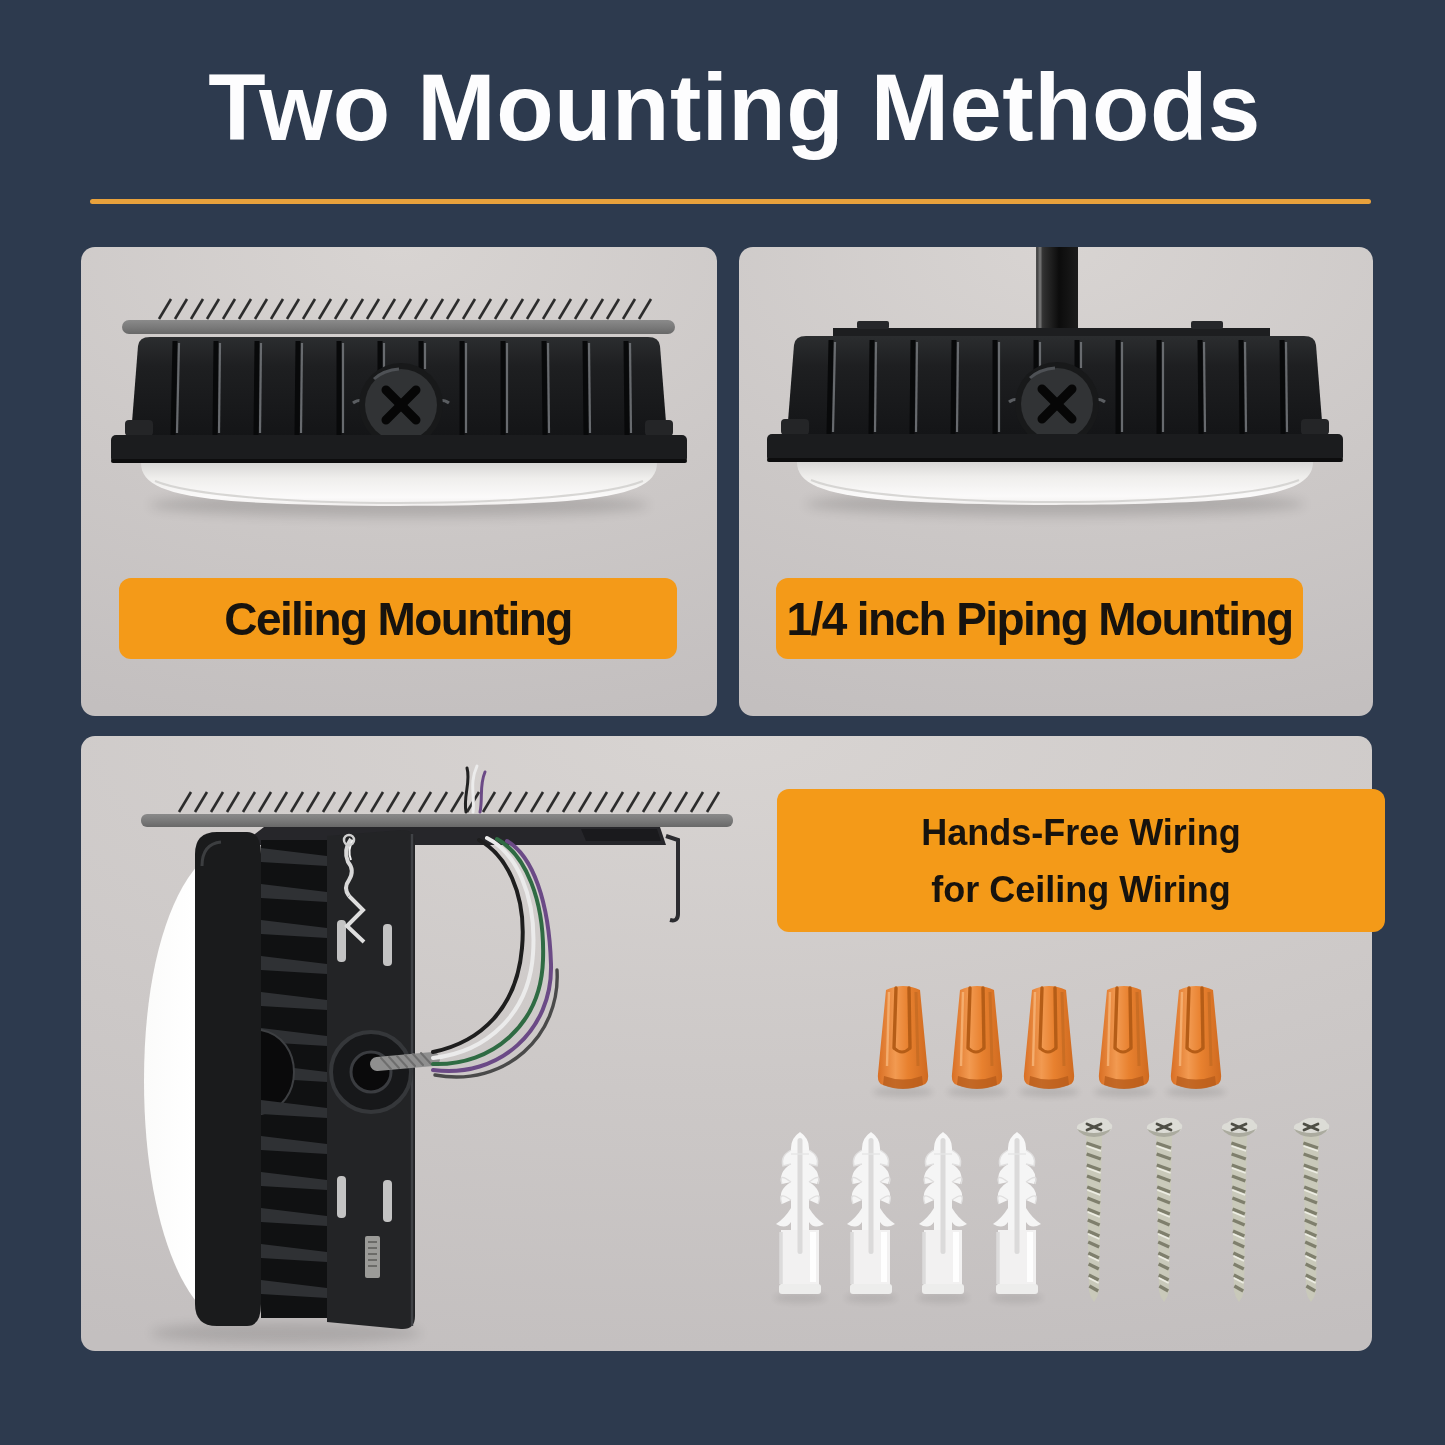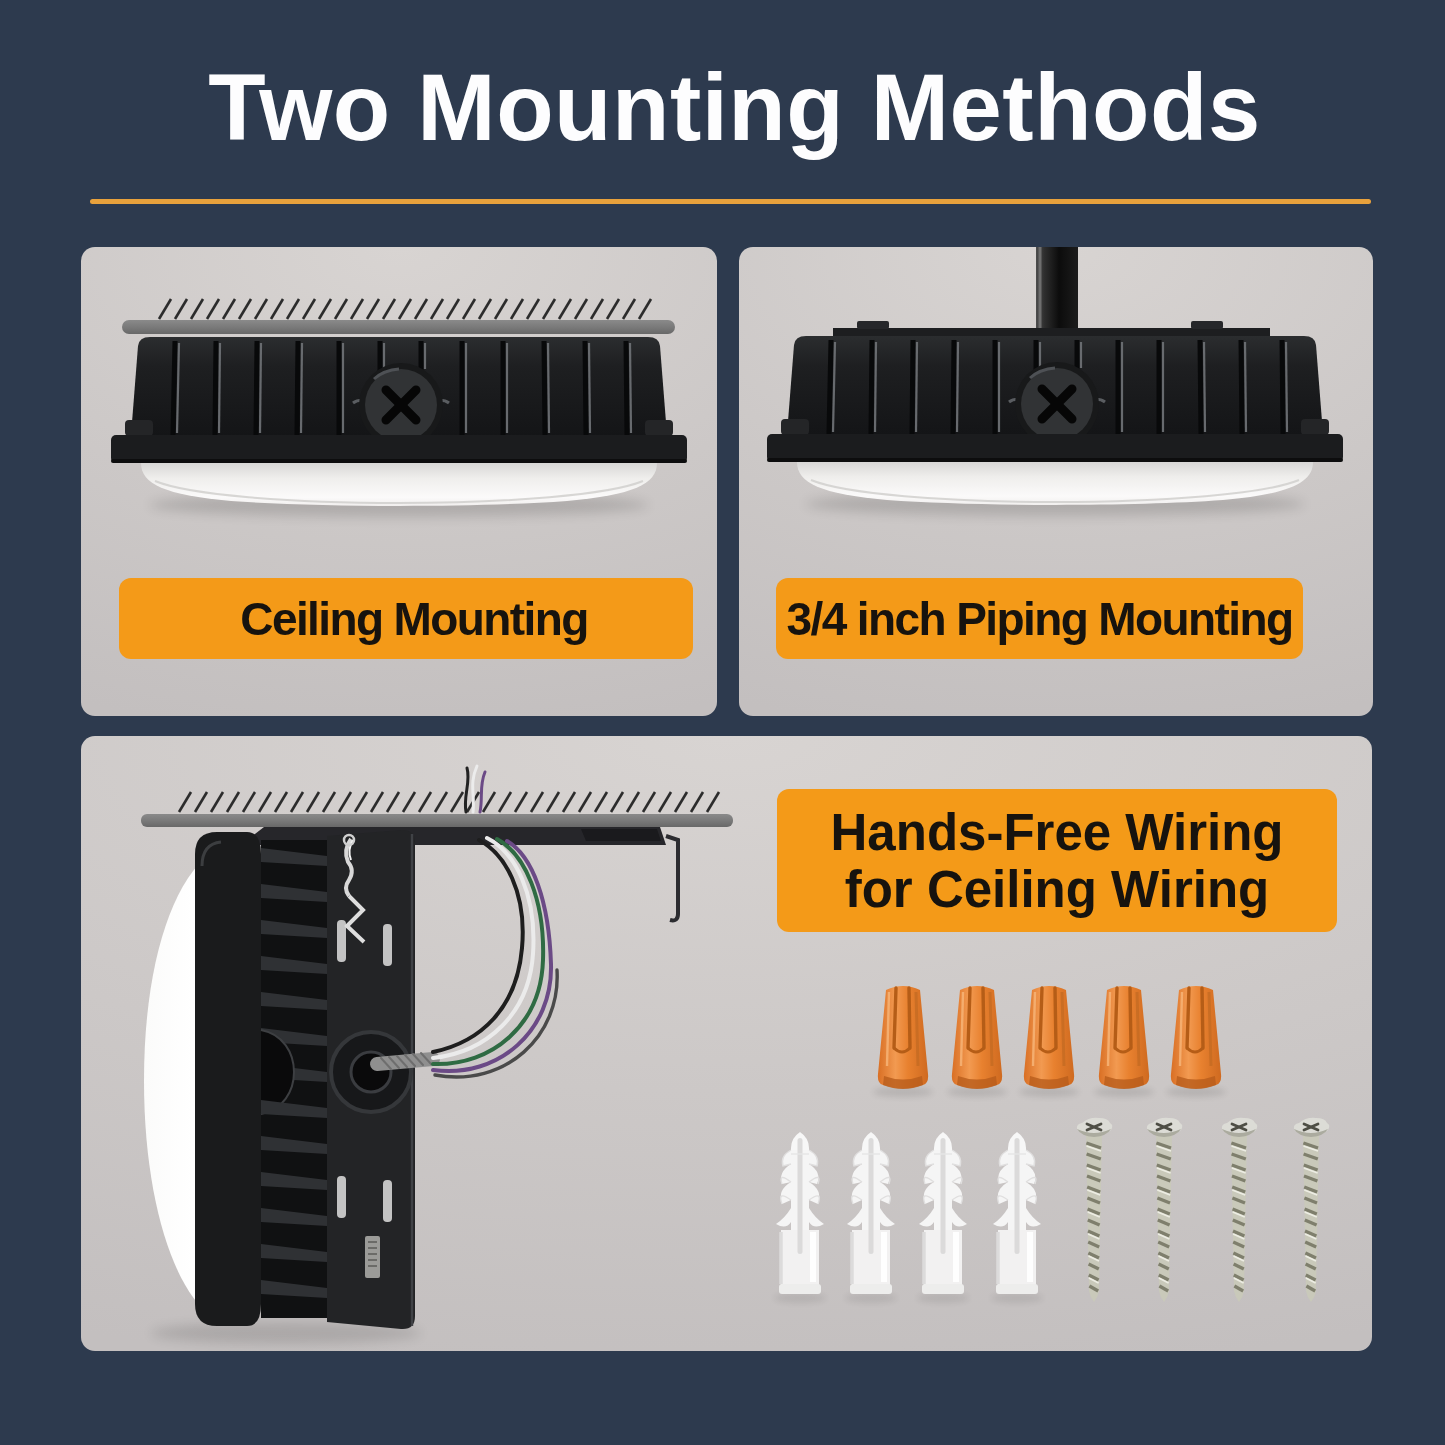--- a/index.html
+++ b/index.html
@@ -42,7 +42,7 @@
     font-weight:bold;
     text-align:center;
   }
-  .label-ceiling{left:38px;top:331px;width:558px;height:81px;font-size:46px;letter-spacing:-1.6px;white-space:nowrap;padding-left:16px;}
+  .label-ceiling{left:38px;top:331px;width:558px;height:81px;font-size:46px;letter-spacing:-1.6px;white-space:nowrap;}
   .label-piping{left:37px;top:331px;width:527px;height:81px;font-size:46px;letter-spacing:-1.6px;white-space:nowrap;}
   .label-wiring{left:696px;top:53px;width:560px;height:143px;font-size:51px;line-height:57px;}
 </style>

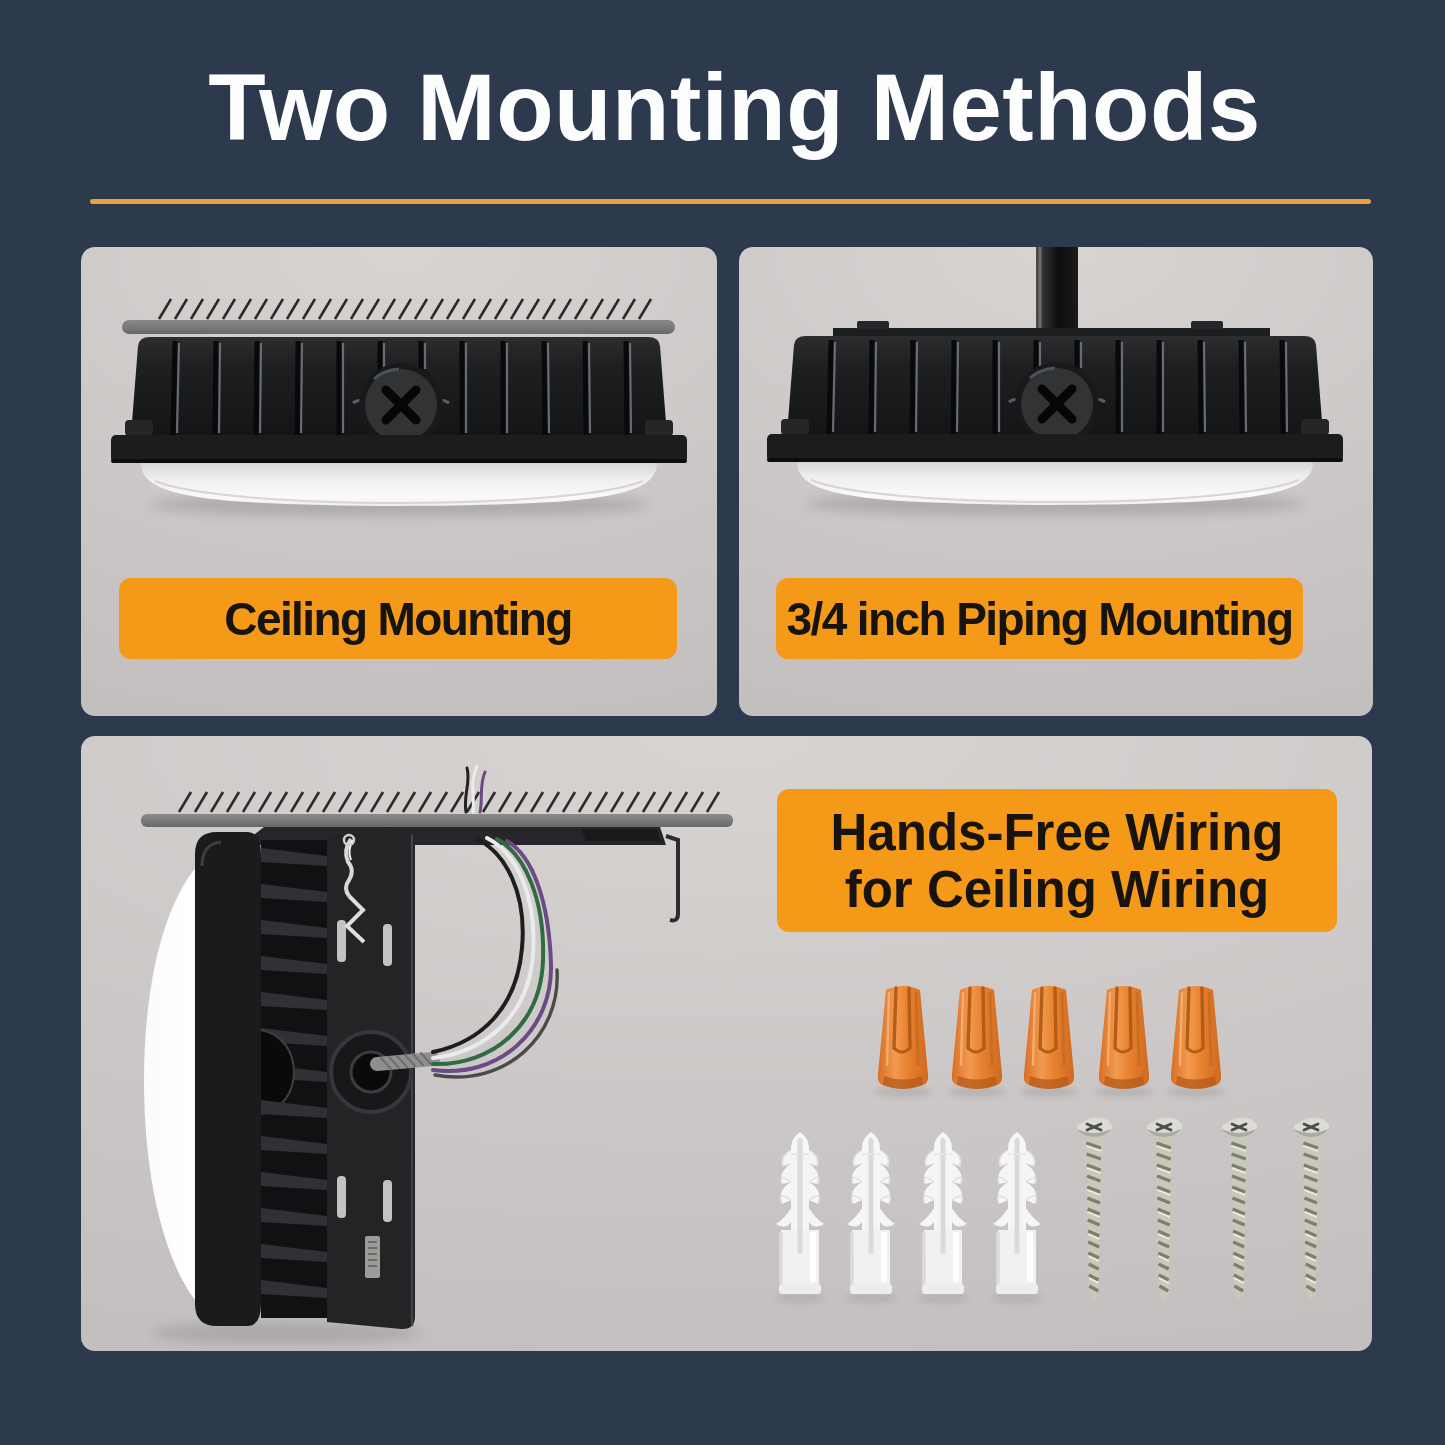--- a/index.html
+++ b/index.html
@@ -280,7 +280,7 @@
       </g>
     </svg>
     <div class="pill-label label-piping">
-      <span>3/4 inch Piping Mounting</span>
+      <span>1/4 inch Piping Mounting</span>
     </div>
   </section>
 

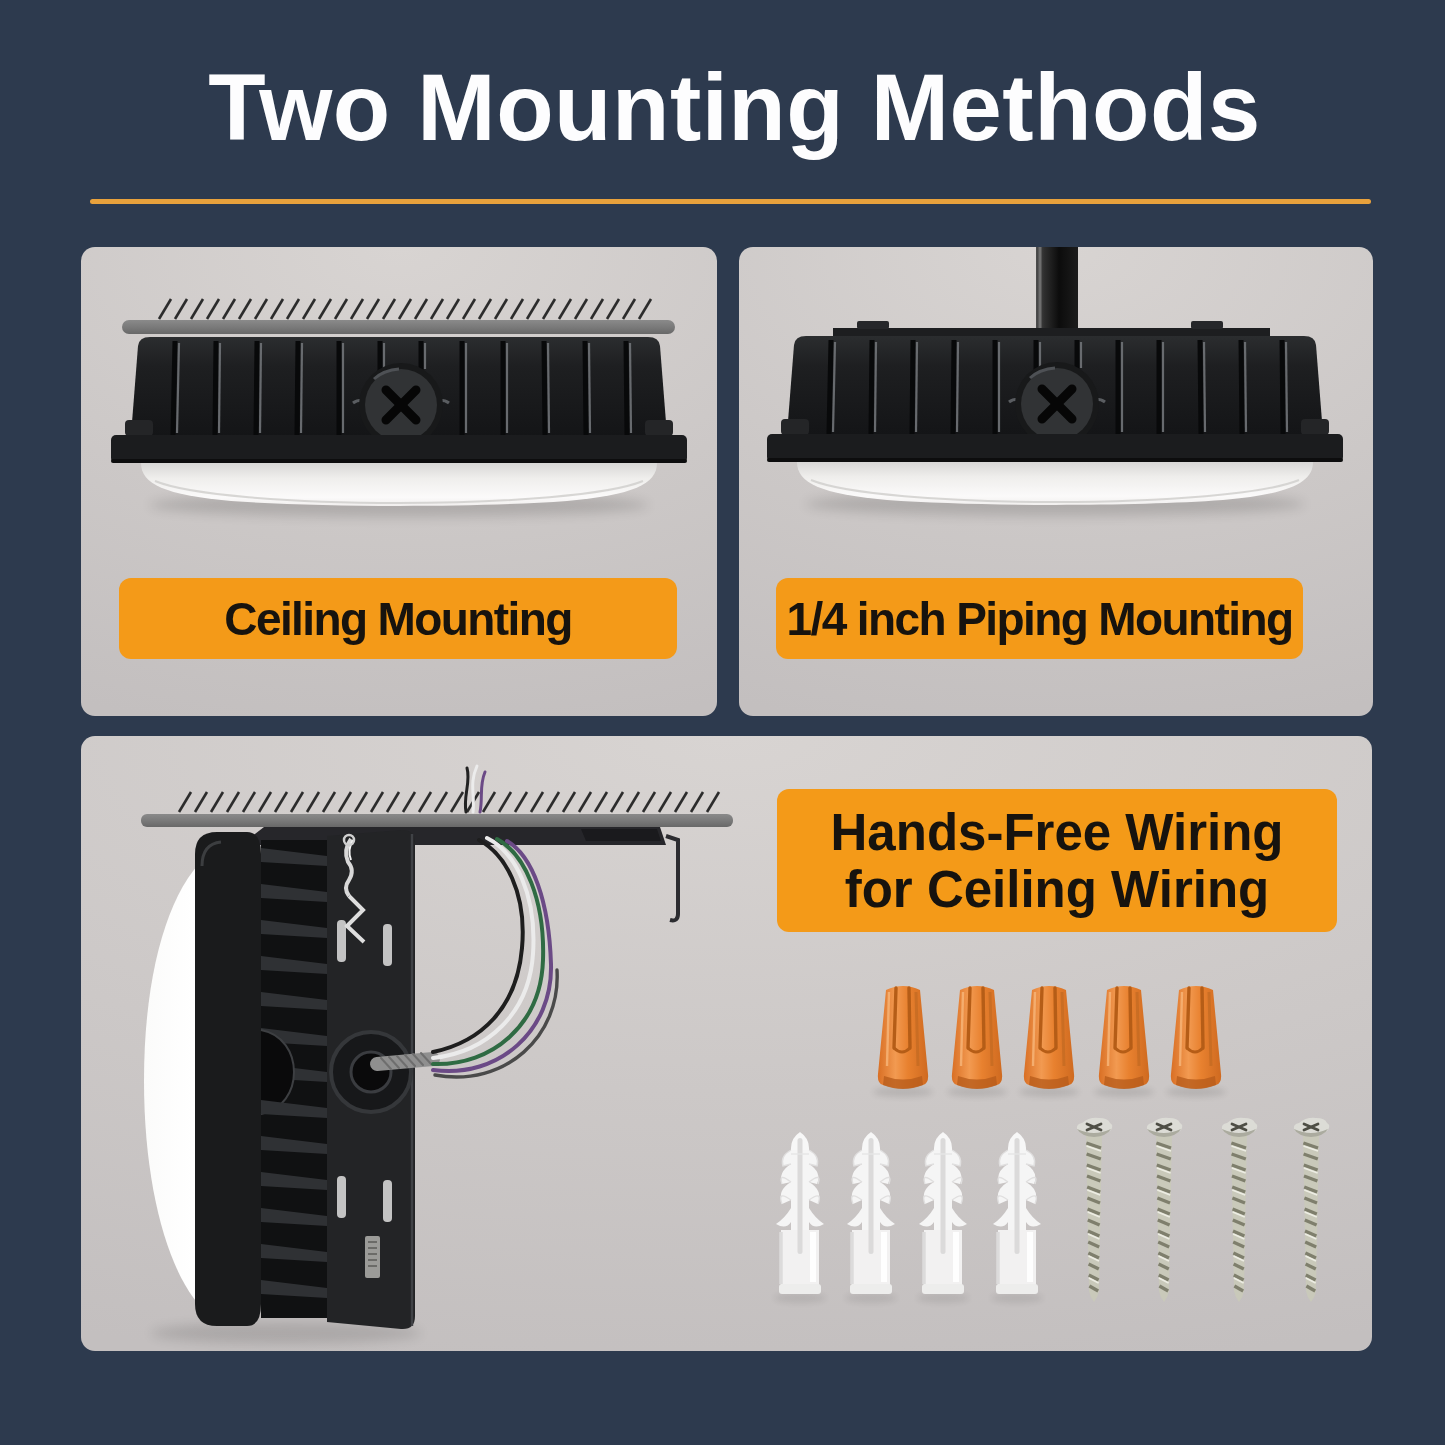--- a/index.html
+++ b/index.html
@@ -44,7 +44,7 @@
   }
   .label-ceiling{left:38px;top:331px;width:558px;height:81px;font-size:46px;letter-spacing:-1.6px;white-space:nowrap;}
   .label-piping{left:37px;top:331px;width:527px;height:81px;font-size:46px;letter-spacing:-1.6px;white-space:nowrap;}
-  .label-wiring{left:696px;top:53px;width:560px;height:143px;font-size:51px;line-height:57px;}
+  .label-wiring{left:696px;top:53px;width:608px;height:143px;font-size:36px;line-height:57px;}
 </style>
 </head>
 <body>

